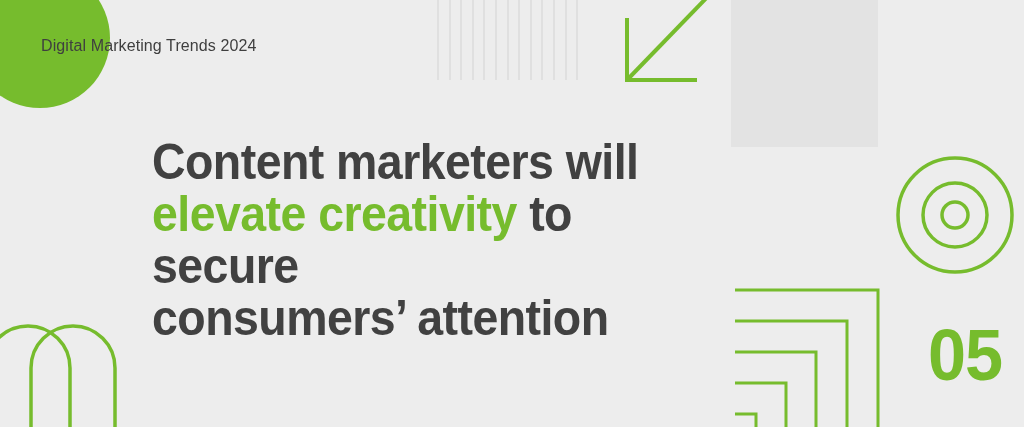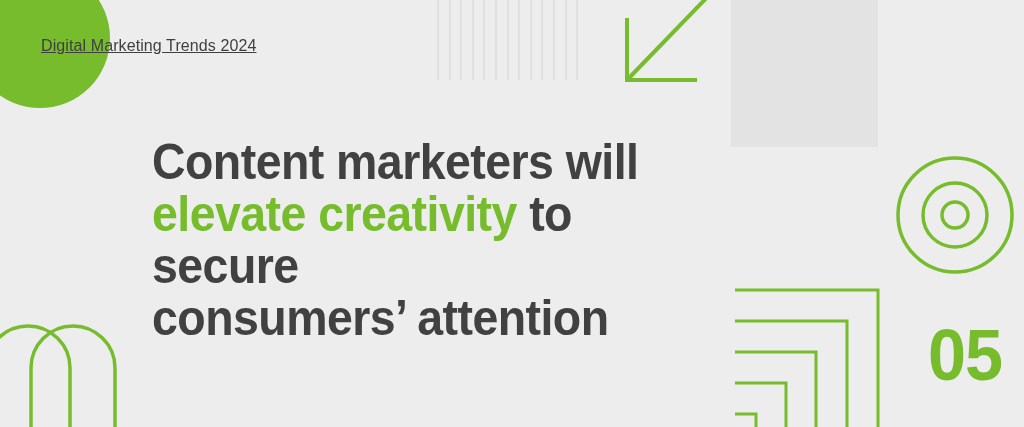--- a/index.html
+++ b/index.html
@@ -93,7 +93,6 @@
     color: #3f3f3f;
     letter-spacing: 0.1px;
     white-space: nowrap;
-    text-decoration: underline;
   }
 
   #headline {

